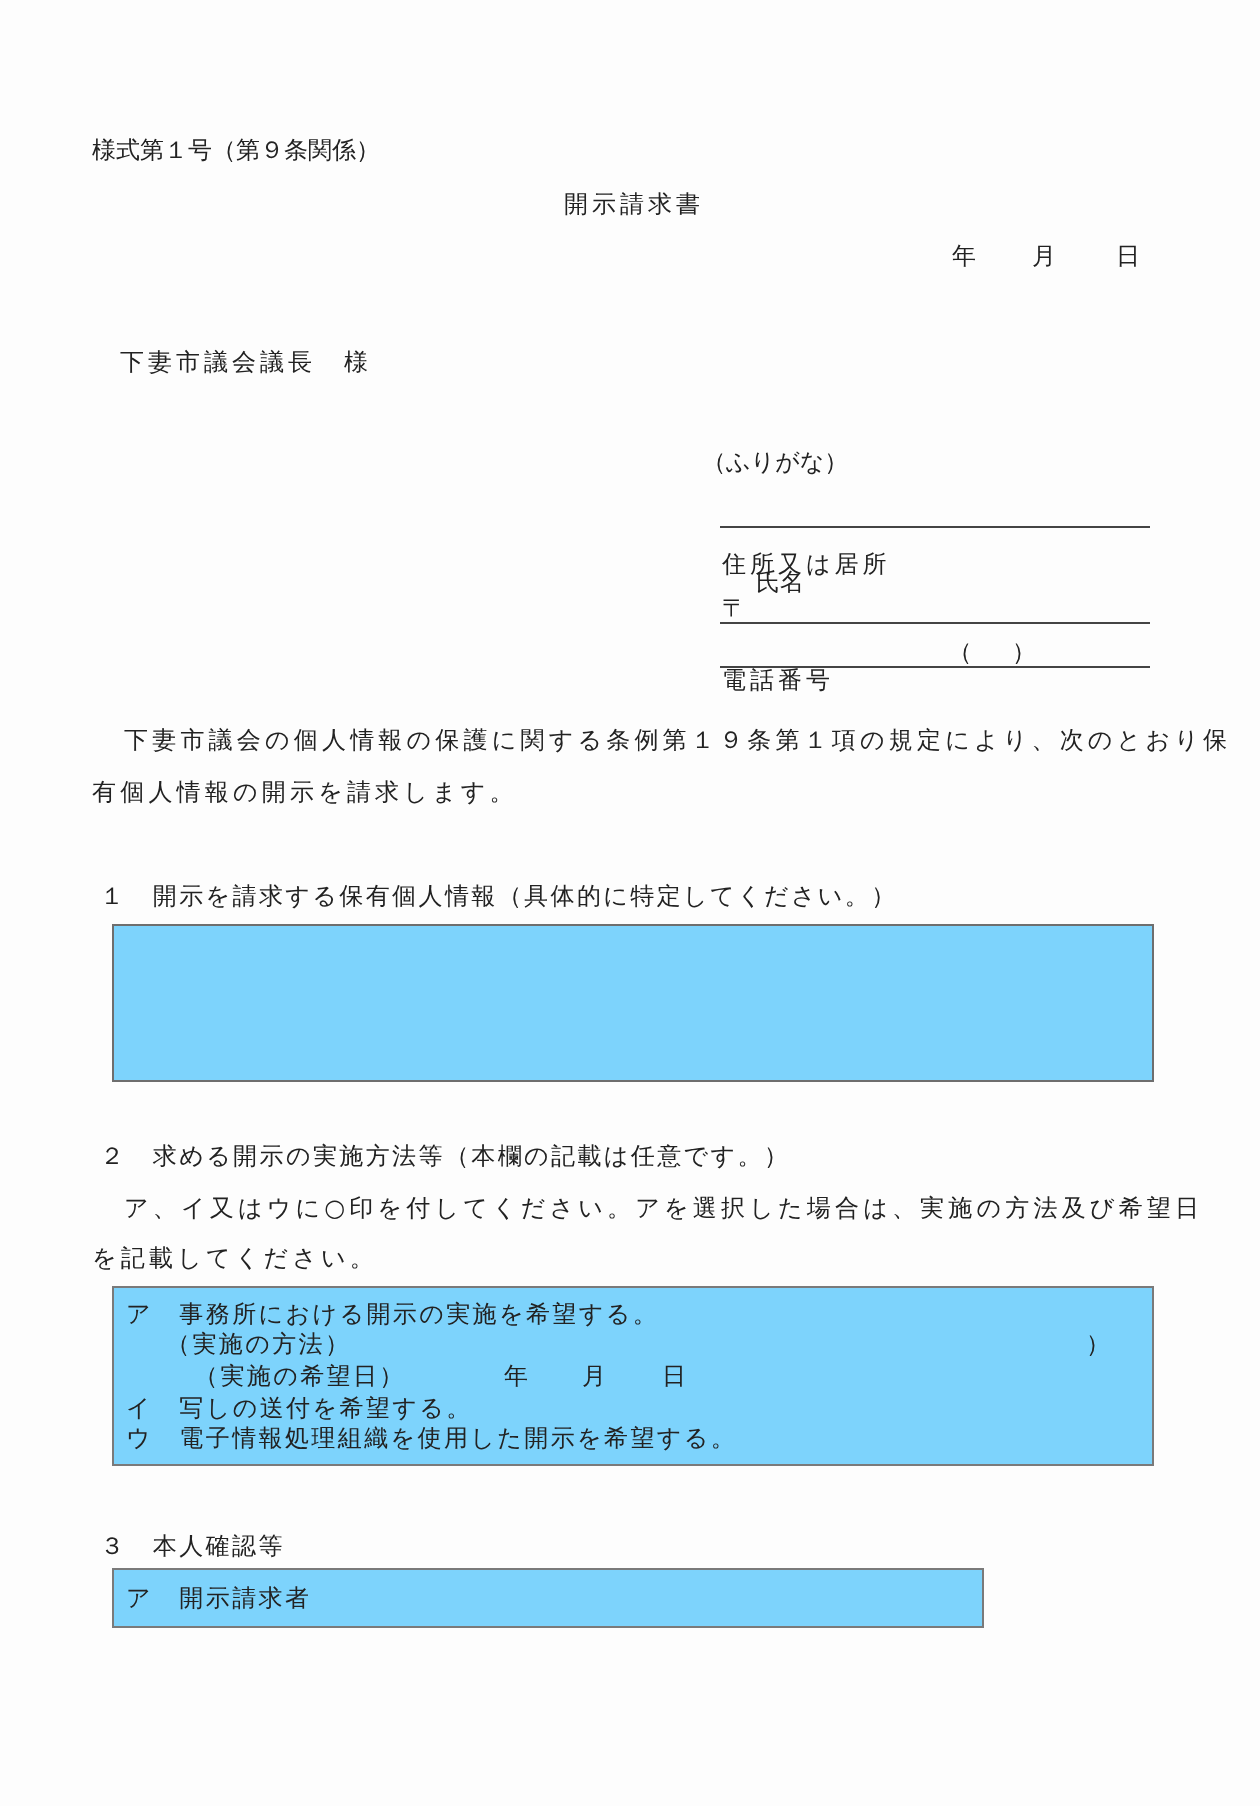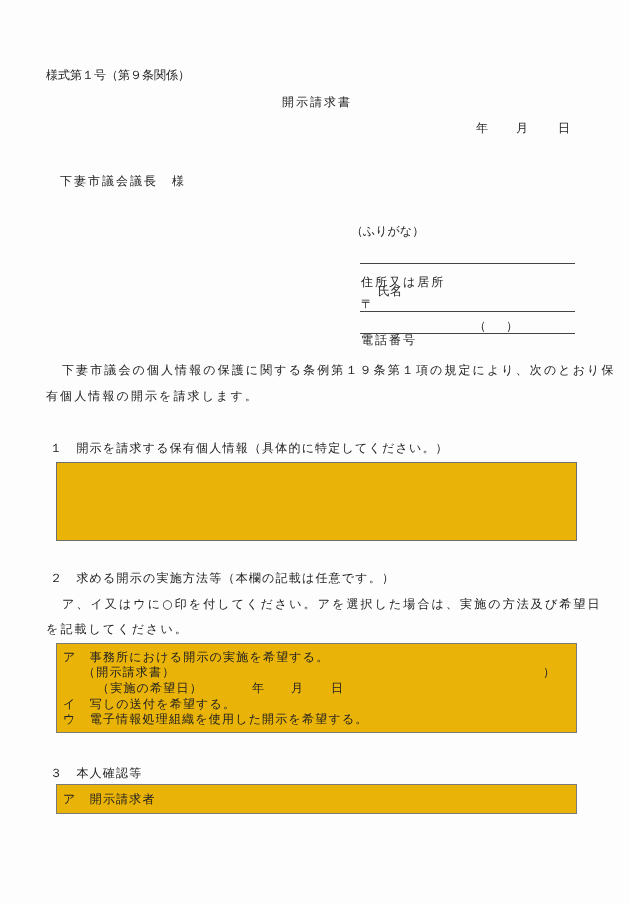--- a/index.html
+++ b/index.html
@@ -10,7 +10,7 @@
   .abs { position:absolute; white-space:nowrap; line-height:14px; }
   .sp { letter-spacing:2px; }
   .uline { position:absolute; height:0; border-top:1px solid #444; }
-  .box { position:absolute; border:1px solid #7a7a7a; box-sizing:border-box; background:#eab308;text-decoration:underline; }
+  .box { position:absolute; border:1px solid #7a7a7a; box-sizing:border-box; background:#7dd3fc;text-decoration:underline; }
   .box.thick { border:1.5px solid #6e6e6e; }
   .chk { display:inline-block; width:9px; height:9px; border:1px solid #333; margin-right:2px; vertical-align:-1px; box-sizing:border-box; }
   .opt { display:inline-block; margin-right:12px; }

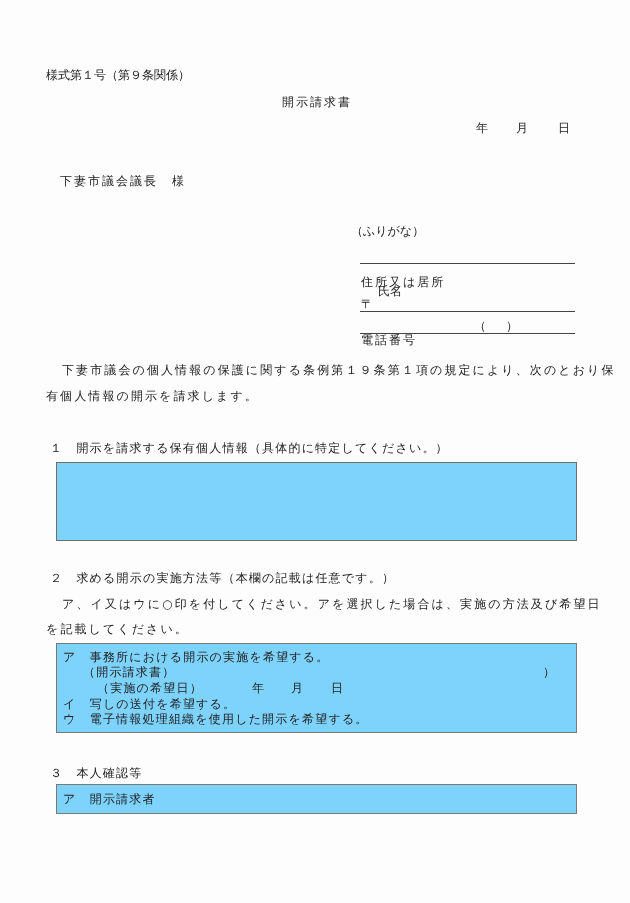--- a/index.html
+++ b/index.html
@@ -53,7 +53,7 @@
 
 <div class="box" style="left:56px;top:643px;width:521px;height:90px;">
   <div class="abs" style="left:6px;top:6px;letter-spacing:1.2px;">ア　事務所における開示の実施を希望する。</div>
-  <div class="abs" style="left:26px;top:21px;letter-spacing:1.2px;">（開示請求書）</div>
+  <div class="abs" style="left:26px;top:21px;letter-spacing:1.2px;">（実施の方法）</div>
   <div class="abs" style="left:486px;top:21px;">）</div>
   <div class="abs" style="left:40px;top:37px;letter-spacing:1.2px;">（実施の希望日）</div>
   <div class="abs" style="left:195px;top:37px;">年</div>

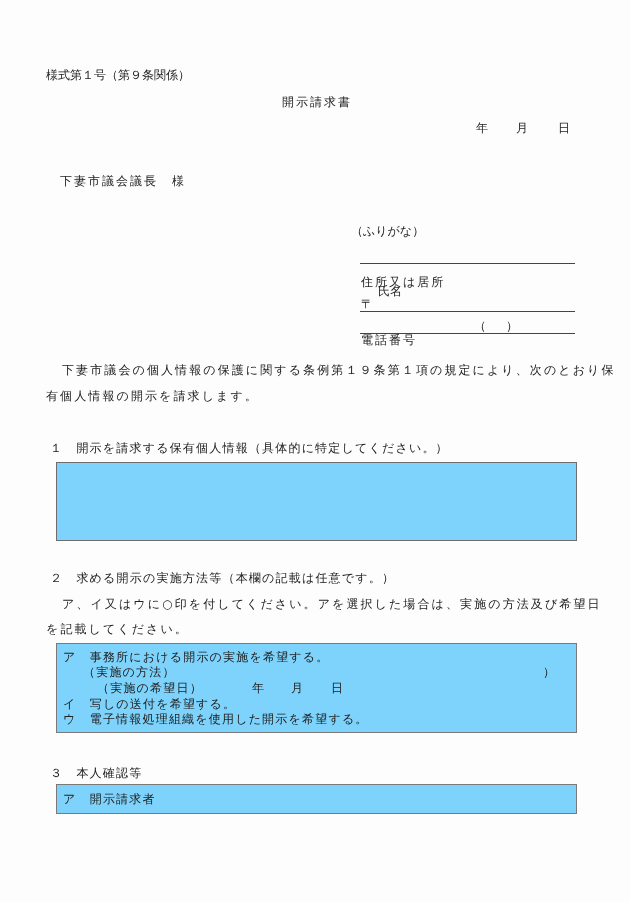--- a/index.html
+++ b/index.html
@@ -64,7 +64,7 @@
 </div>
 
 <div class="abs" style="left:50px;top:766px;letter-spacing:1.2px;">３　本人確認等</div>
-<div class="box" style="left:56px;top:784px;width:521px;height:30px;padding-left:45px;">
+<div class="box" style="left:56px;top:784px;width:436px;height:30px;padding-left:45px;">
   <div class="abs" style="left:6px;top:7px;letter-spacing:1.2px;">ア　開示請求者</div>
 </div>
 

